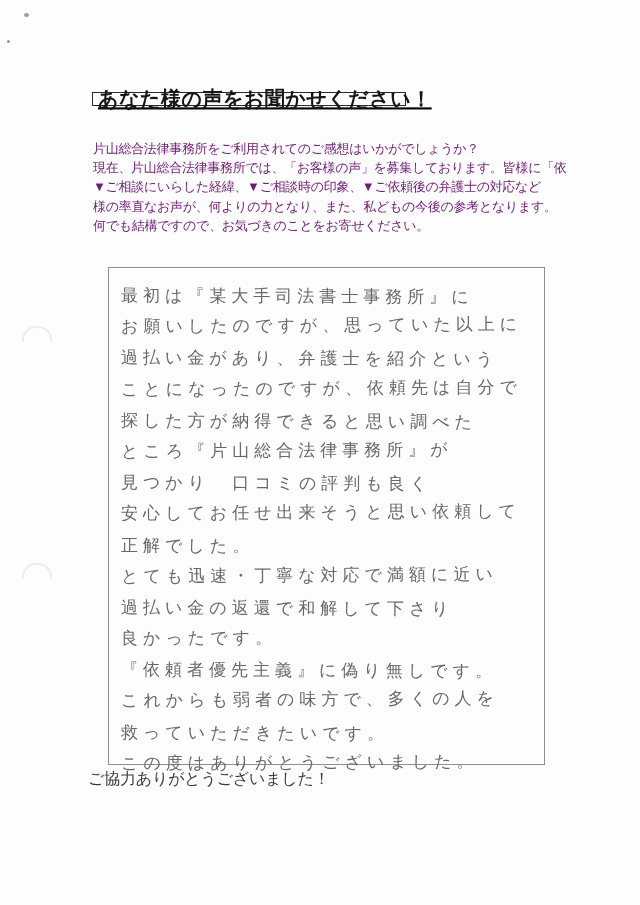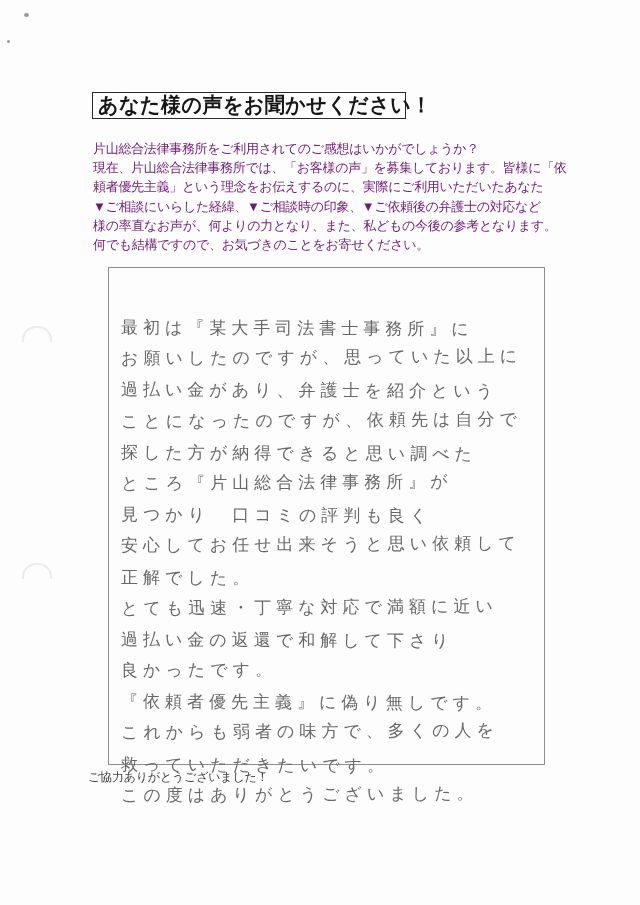--- a/index.html
+++ b/index.html
@@ -18,13 +18,14 @@
     left: 92px;
     top: 92px;
     width: 314px;
-    height: 27px;
+    height: 14px;
     border: 1px solid #2a2a2a;
     box-sizing: border-box;
     background: #fefefe;
     display: flex;
     align-items: center;
     padding-left: 5px;
+    text-decoration: underline;
   }
   .header-title {
     font-size: 20px;

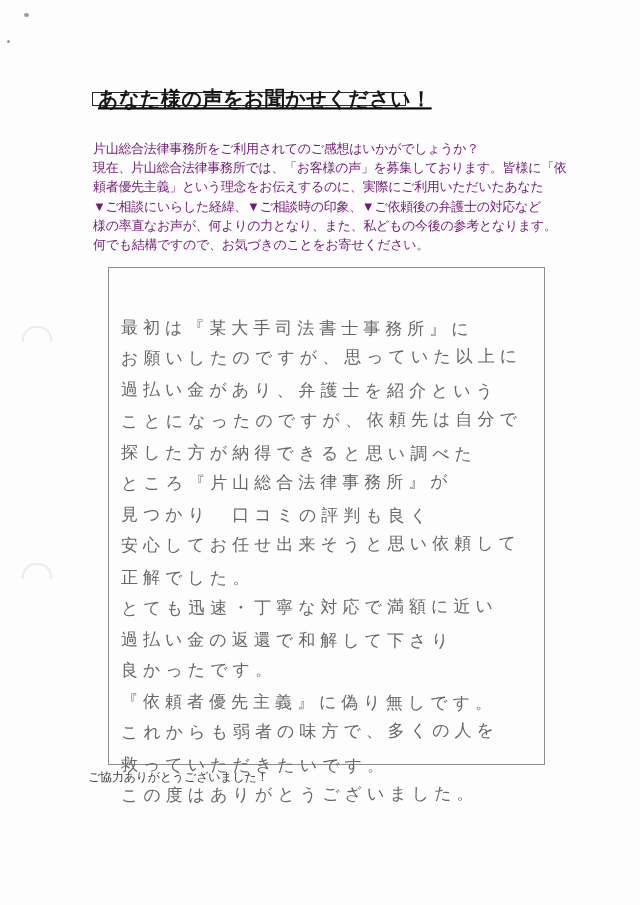--- a/index.html
+++ b/index.html
@@ -115,7 +115,6 @@
   <div class="intro">
     <div class="intro-line">片山総合法律事務所をご利用されてのご感想はいかがでしょうか？</div>
     <div class="intro-line">現在、片山総合法律事務所では、「お客様の声」を募集しております。皆様に「依</div>
-    <div class="intro-line">頼者優先主義」という理念をお伝えするのに、実際にご利用いただいたあなた</div>
     <div class="intro-line">▼ご相談にいらした経緯、▼ご相談時の印象、▼ご依頼後の弁護士の対応など</div>
     <div class="intro-line">様の率直なお声が、何よりの力となり、また、私どもの今後の参考となります。</div>
     <div class="intro-line">何でも結構ですので、お気づきのことをお寄せください。</div>

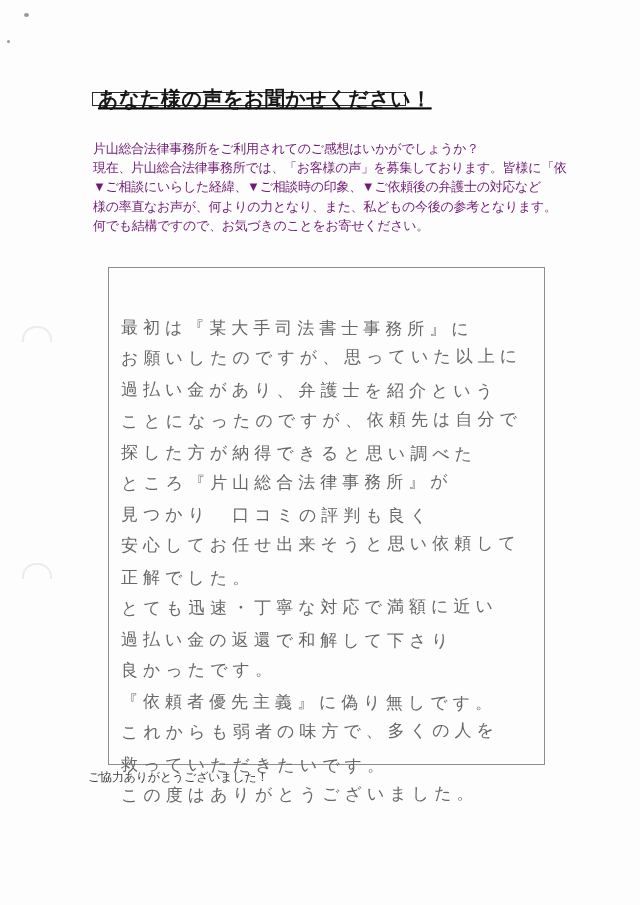--- a/index.html
+++ b/index.html
@@ -66,7 +66,6 @@
     line-height: 31.2px;
     color: #686868;
     letter-spacing: 5px;
-    margin-top: 32px;
   }
   .hw-line { white-space: nowrap; height: 31.2px; transform-origin: left center; }
   .hw-line:nth-child(odd)  { transform: rotate(0.25deg); }

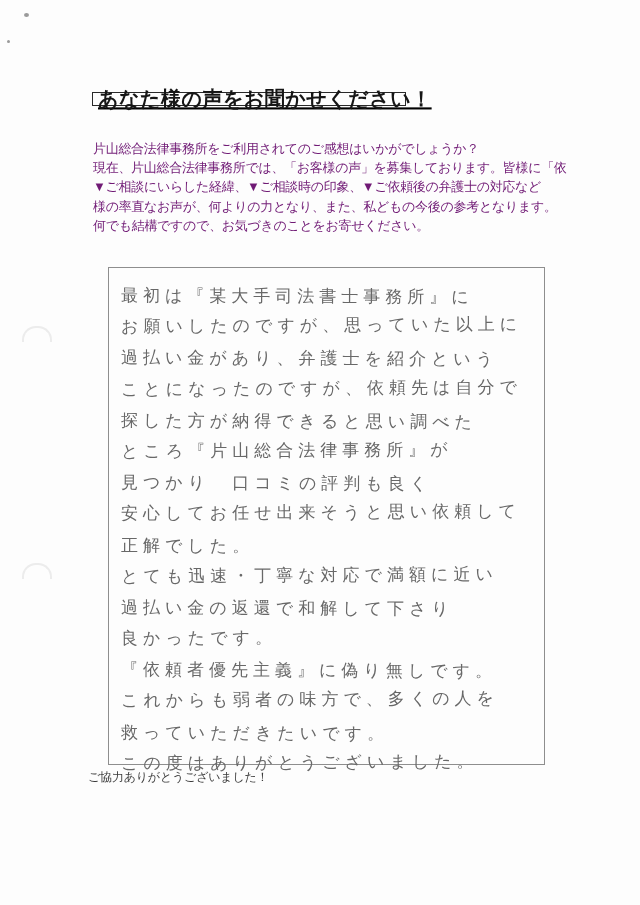--- a/index.html
+++ b/index.html
@@ -76,7 +76,7 @@
     position: absolute;
     left: 88px;
     top: 769px;
-    font-size: 12px;
+    font-size: 16px;
     color: #3c3c3c;
     letter-spacing: -0.2px;
     white-space: nowrap;

